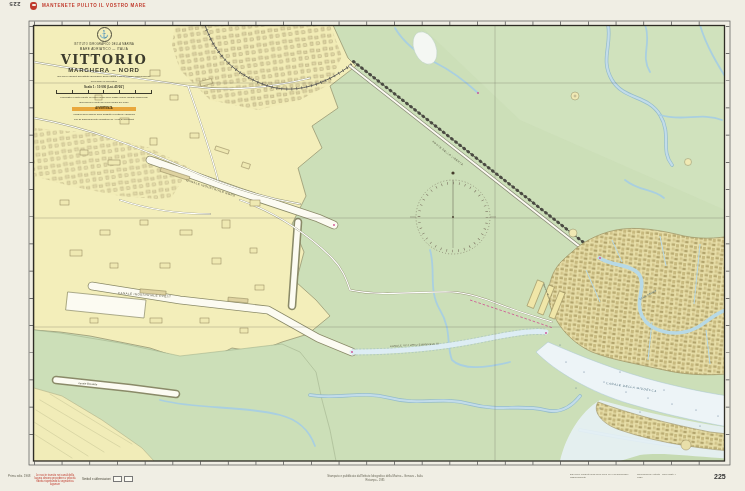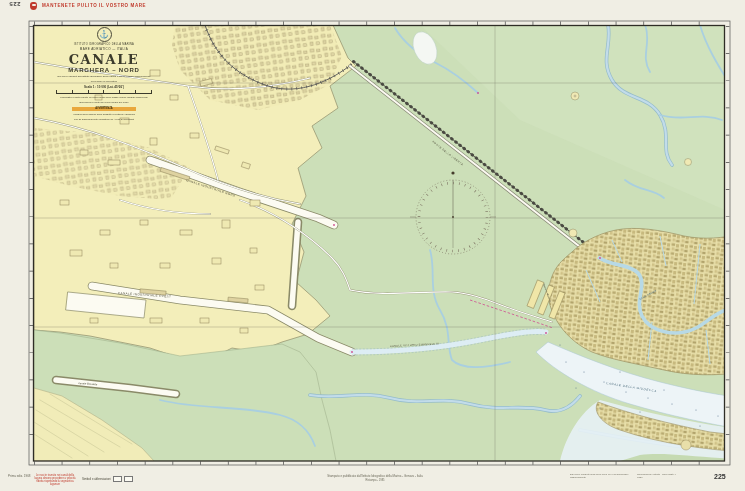--- a/index.html
+++ b/index.html
@@ -311,7 +311,7 @@
   <div class="emblem">⚓</div>
   <div class="tb-inst">ISTITUTO IDROGRAFICO DELLA MARINA</div>
   <div class="tb-region">MARE ADRIATICO — ITALIA</div>
-  <div class="tb-title">CANALE</div>
+  <div class="tb-title">VITTORIO</div>
   <div class="tb-sub">MARGHERA – NORD</div>
   <div class="tb-note">Dai rilievi eseguiti dall'Istituto Idrografico della Marina e da successivi aggiornamenti</div>
   <div class="tb-note">Proiezione di Mercatore</div>

